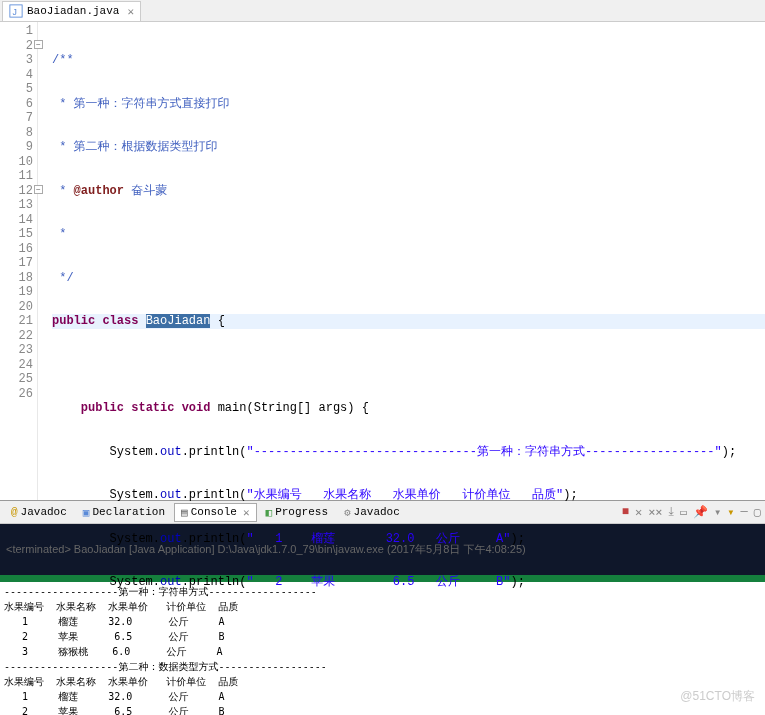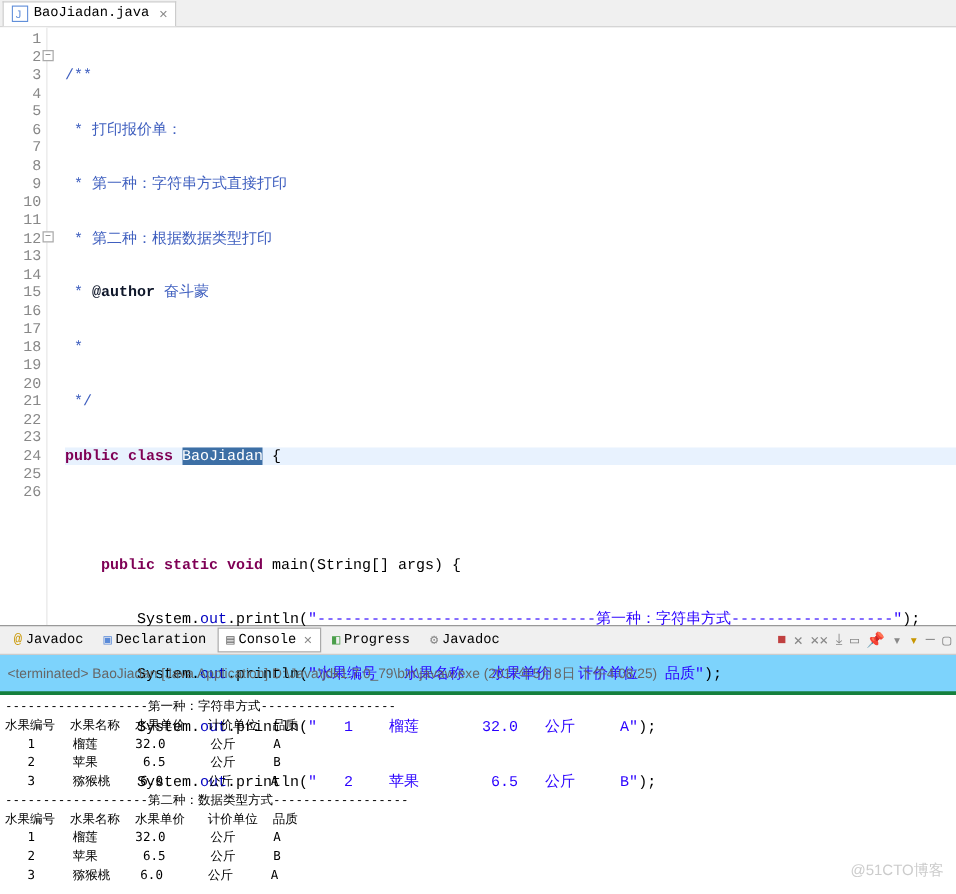--- a/index.html
+++ b/index.html
@@ -73,7 +73,6 @@
   </div>
   <div class="code">
     <div class="row"><span class="cm">/**</span></div>
-    <div class="row"><span class="cm"> * 打印报价单：</span></div>
     <div class="row"><span class="cm"> * 第一种：字符串方式直接打印</span></div>
     <div class="row"><span class="cm"> * 第二种：根据数据类型打印</span></div>
     <div class="row"><span class="cm"> * </span><span class="tag">@author</span><span class="cm"> 奋斗蒙</span></div>

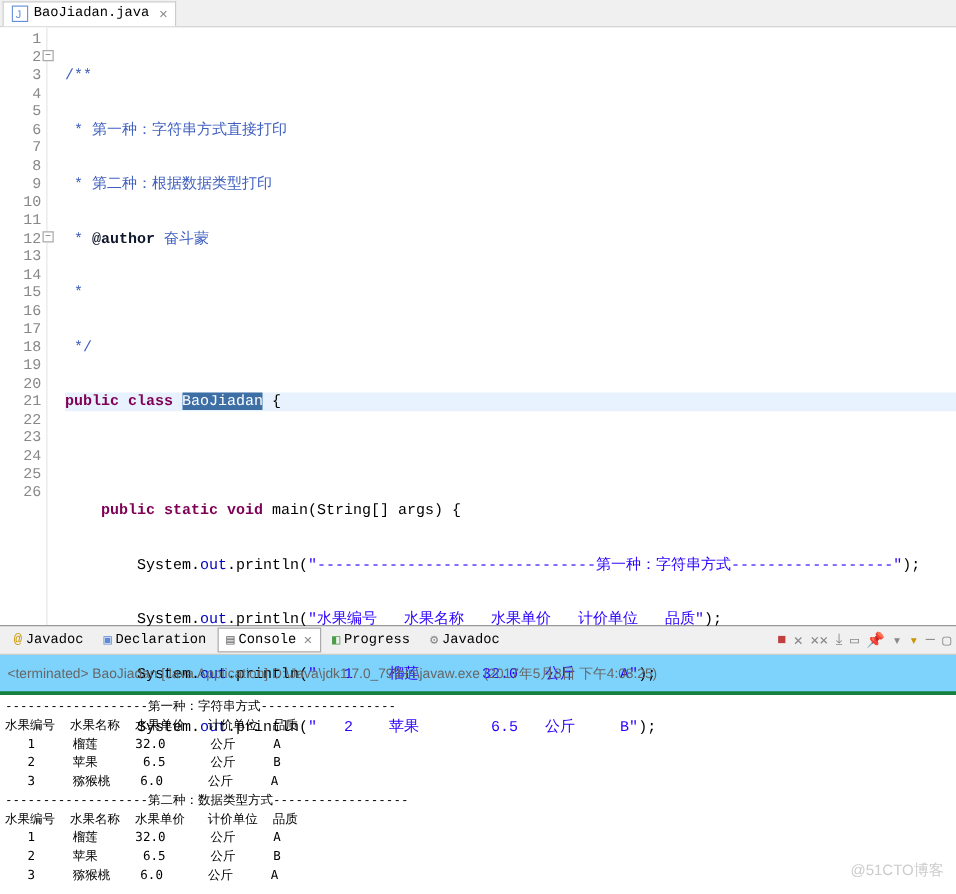--- a/index.html
+++ b/index.html
@@ -14,7 +14,7 @@
   .code .row { height: 14.5px; }
   .kw { color: #7f0055; font-weight: bold; }
   .cm { color: #3f5fbf; }
-  .tag { color: #0f172a; font-weight: bold; }
+  .tag { color: #7f1d1d; font-weight: bold; }
   .str { color: #2a00ff; }
   .fld { color: #0000c0; }
   .hl-line { background: #e8f2fe; }

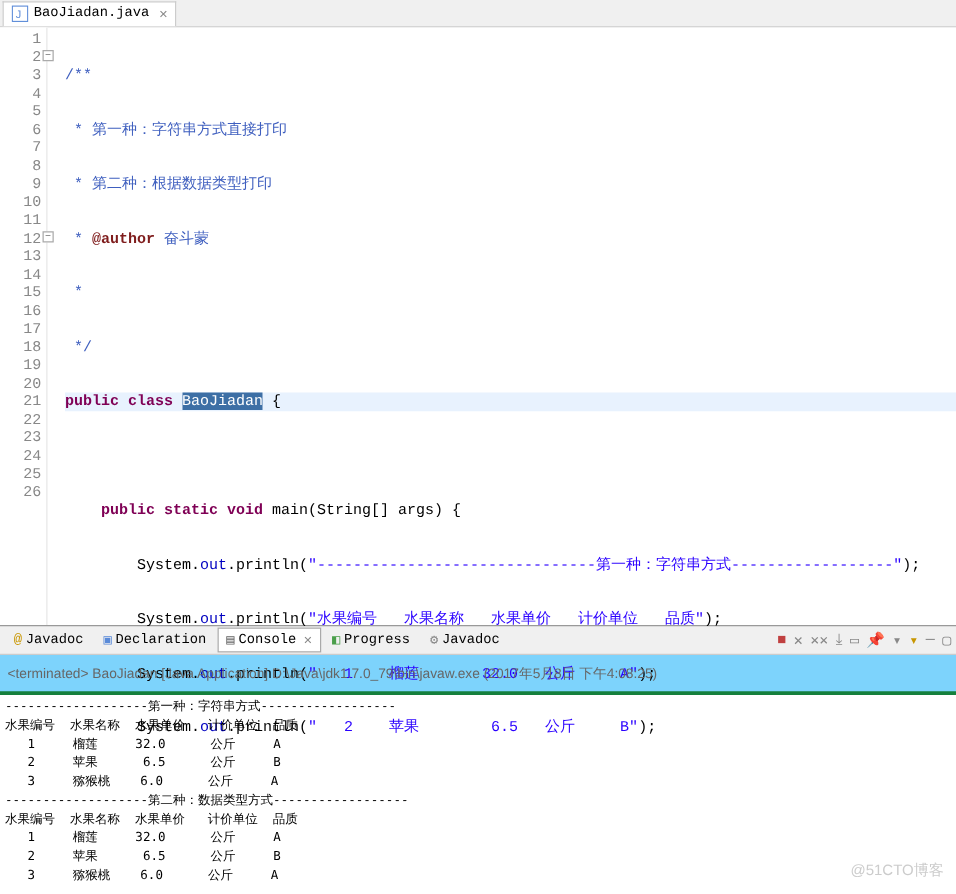--- a/index.html
+++ b/index.html
@@ -23,7 +23,7 @@
   .view-tab { padding: 2px 6px; font-size: 11px; display: flex; align-items: center; gap: 3px; border: 1px solid transparent; }
   .view-tab.active { background: #fff; border: 1px solid #aaa; }
   .view-icons { margin-left: auto; display: flex; gap: 6px; }
-  .term-line { background: #7dd3fc; border-bottom: 3px solid #15803d; padding: 7px 6px; font-size: 11px; color: #666; font-family: Tahoma, sans-serif; }
+  .term-line { background: #0f172a; border-bottom: 7px solid #15803d; padding: 18px 6px; font-size: 11px; color: #666; font-family: Tahoma, sans-serif; }
   .console { background: #fff; padding: 2px 4px; font-size: 10px; line-height: 15px; color: #000; white-space: pre; font-family: Consolas, monospace; }
   .watermark { position: absolute; right: 10px; bottom: 10px; color: #ccc; font-size: 12px; font-family: sans-serif; }
   .jico { width: 14px; height: 14px; }

